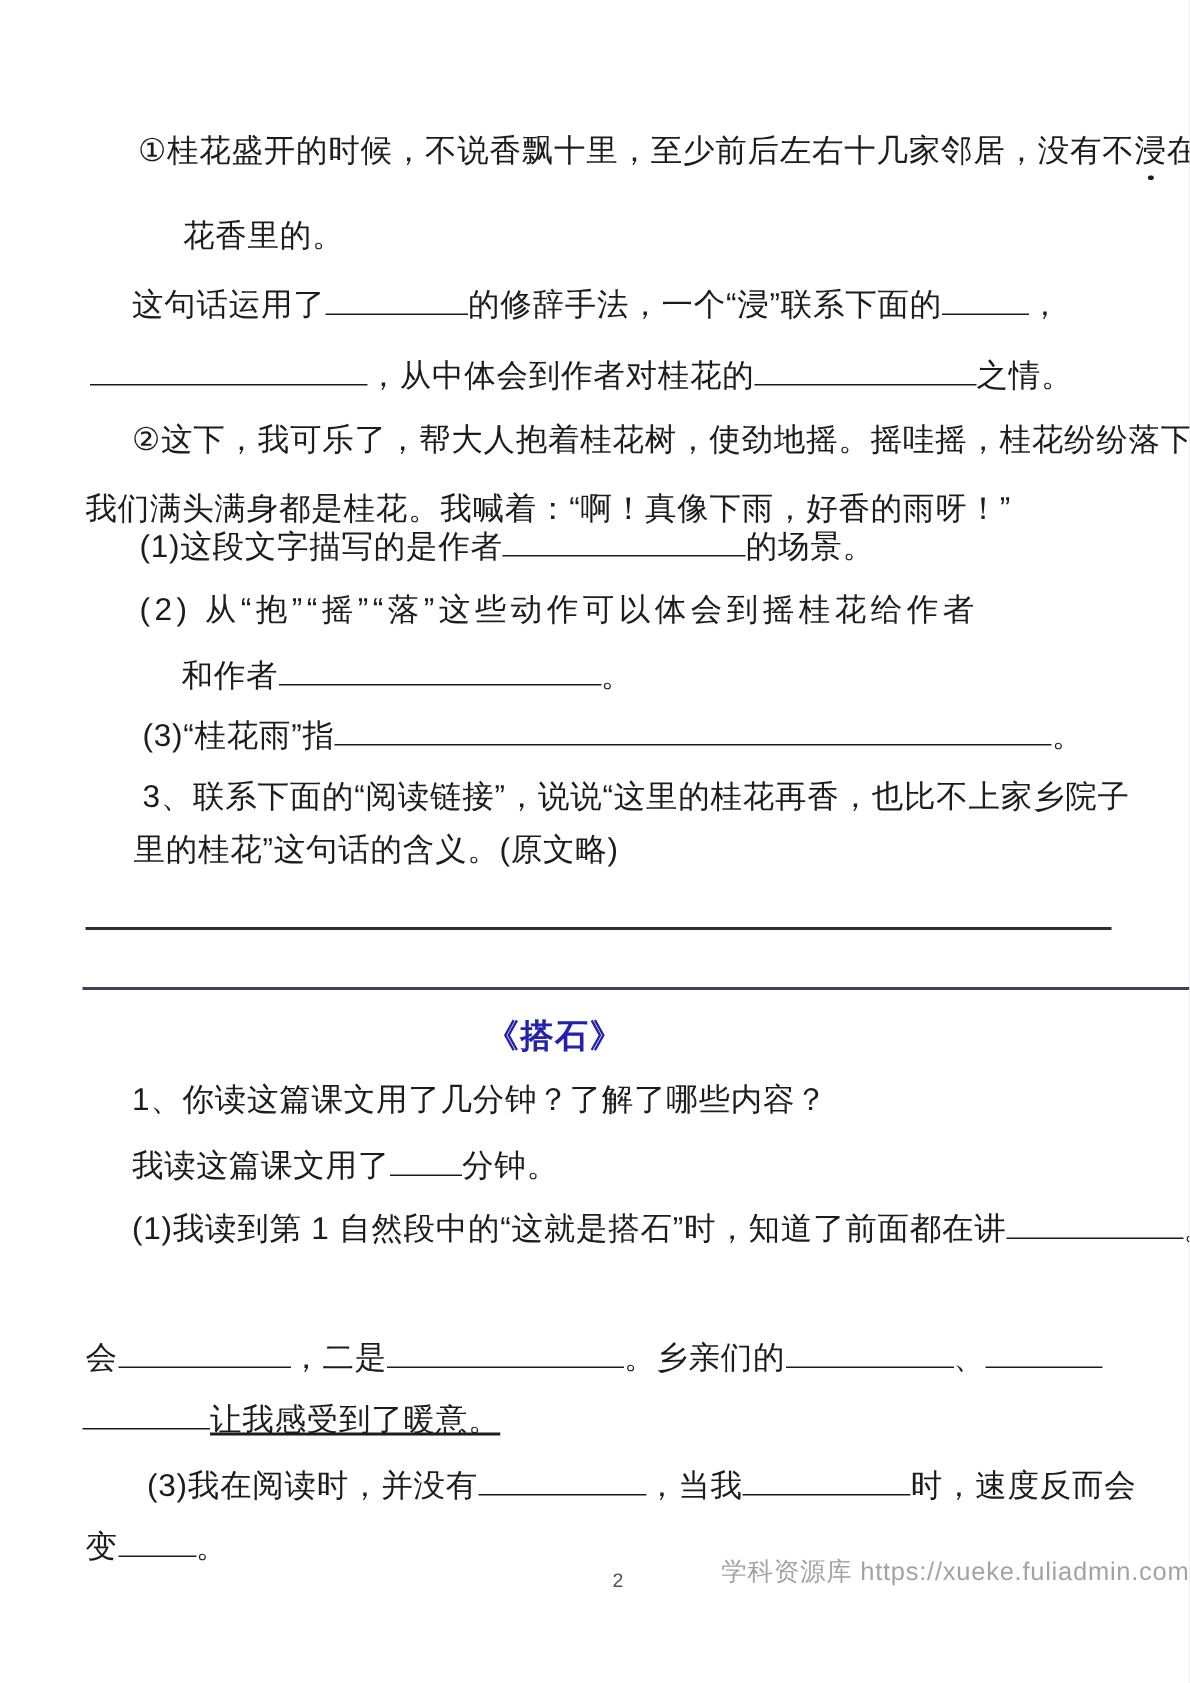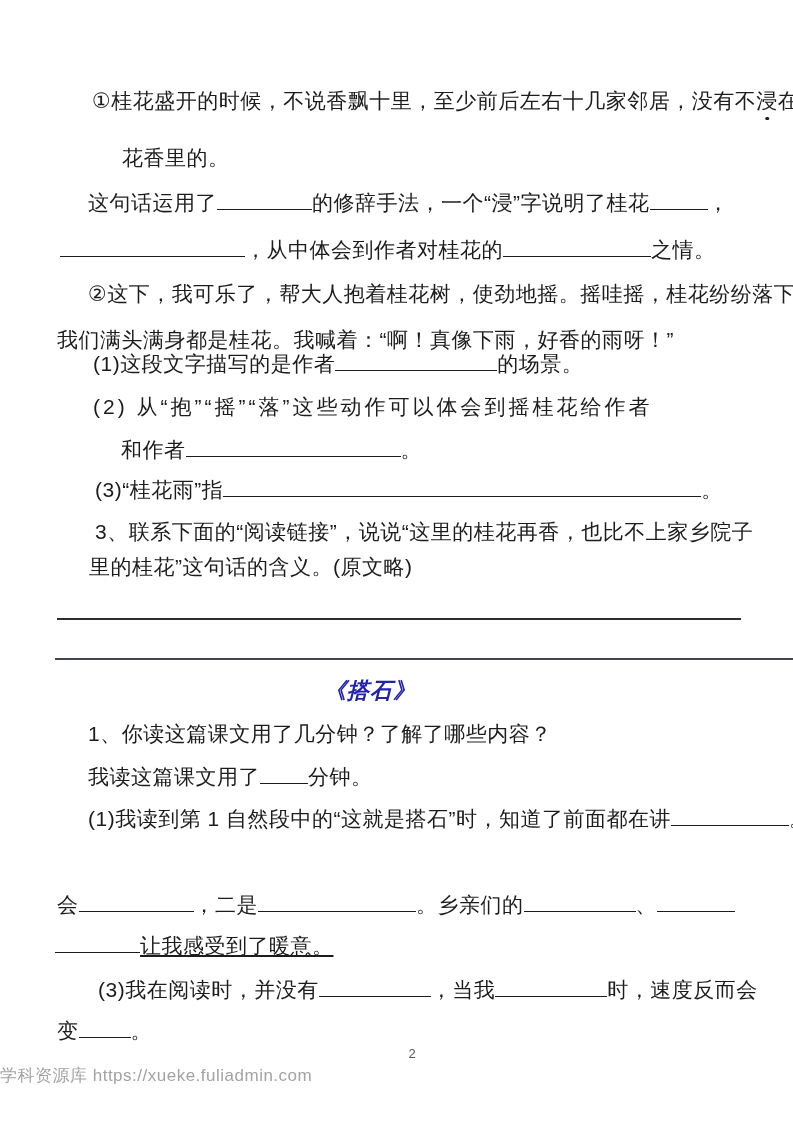--- a/index.html
+++ b/index.html
@@ -77,7 +77,7 @@
 
   <div class="line" style="left:122px; top:145px;"><span>花香里的。</span></div>
 
-  <div class="line" style="left:88px; top:190px;"><span>这句话运用了</span><span class="bl" style="width:95px;"></span><span>的修辞手法，一个“浸”字说明了桂花</span><span class="bl" style="width:58px;"></span><span>，</span></div>
+  <div class="line" style="left:88px; top:190px;"><span>这句话运用了</span><span class="bl" style="width:95px;"></span><span>的修辞手法，一个“浸”联系下面的</span><span class="bl" style="width:58px;"></span><span>，</span></div>
 
   <div class="line" style="left:60px; top:237px;"><span class="bl" style="width:185px;"></span><span>，从中体会到作者对桂花的</span><span class="bl" style="width:148px;"></span><span>之情。</span></div>
 

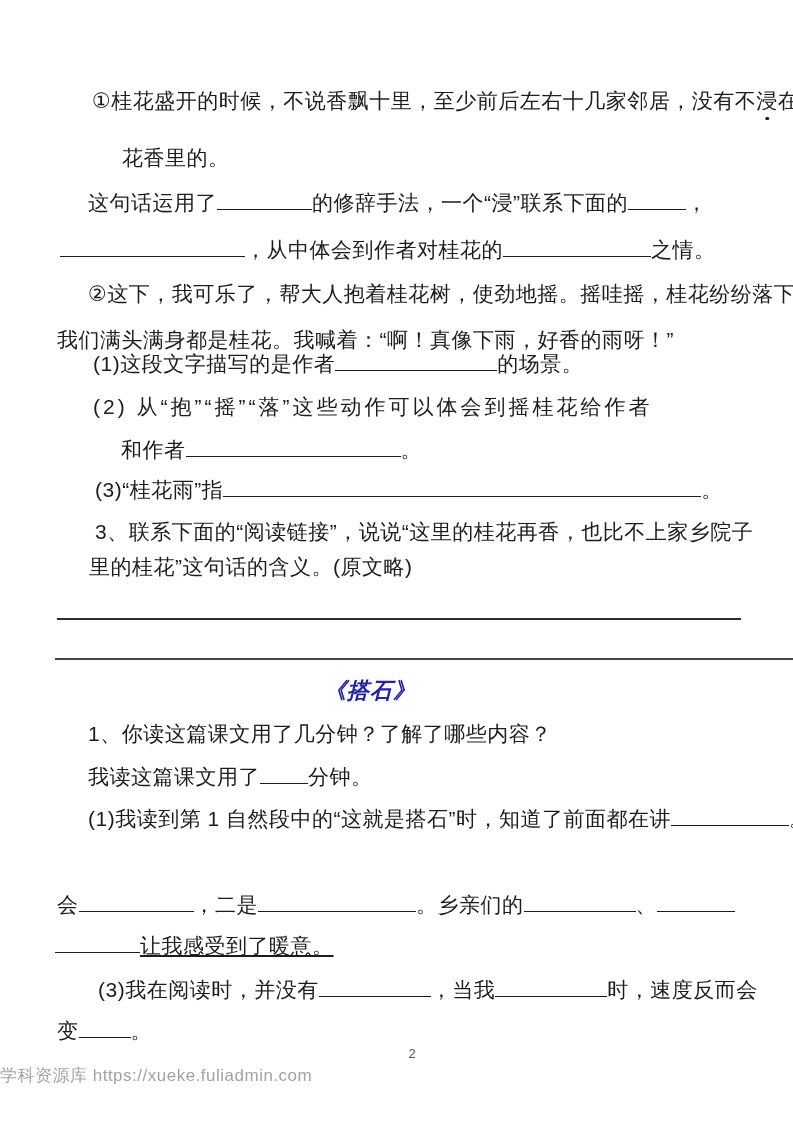--- a/index.html
+++ b/index.html
@@ -48,7 +48,6 @@
     font-weight:bold;
     color:#2222aa;
     letter-spacing:1px;
-    font-style:italic;
   }
   .page-num {
     position:absolute;

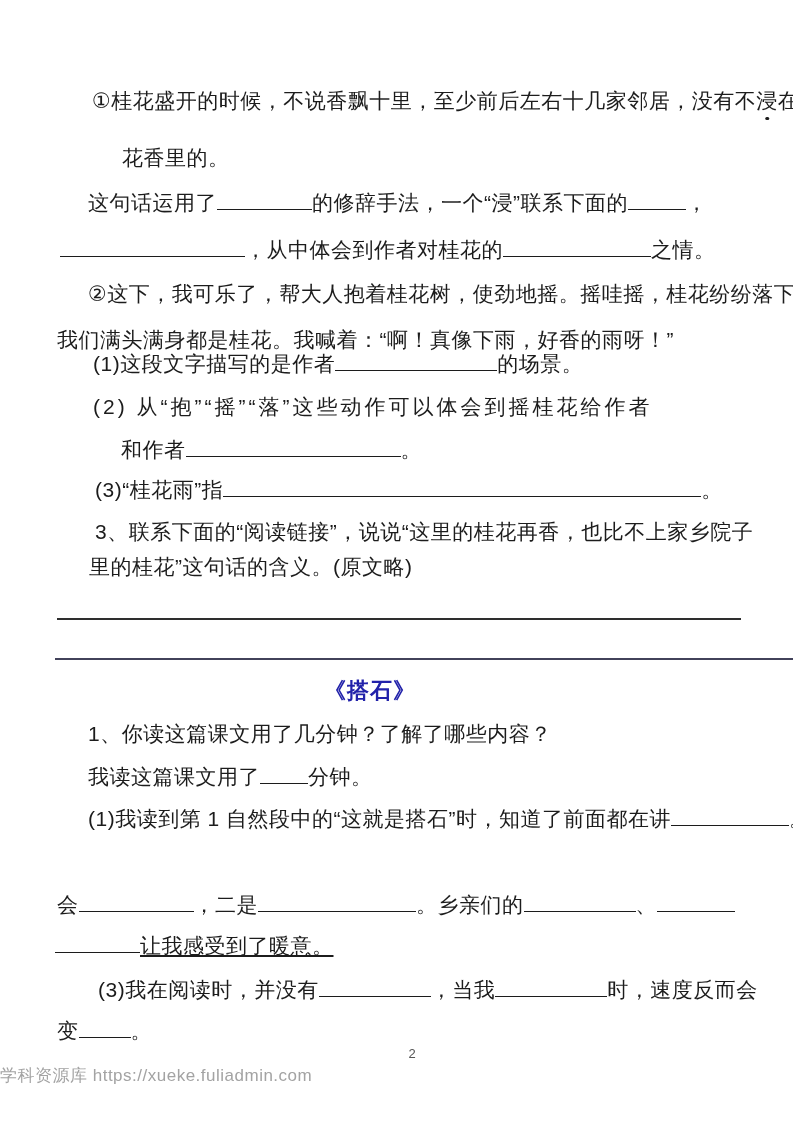--- a/index.html
+++ b/index.html
@@ -60,8 +60,8 @@
   .footer {
     position:absolute;
     left:0; width:793px;
-    top:1064px;
-    text-align:left;
+    top:1036px;
+    text-align:right;
     font-size:17px;
     color:#a3a3a3;
     letter-spacing:0.5px;

